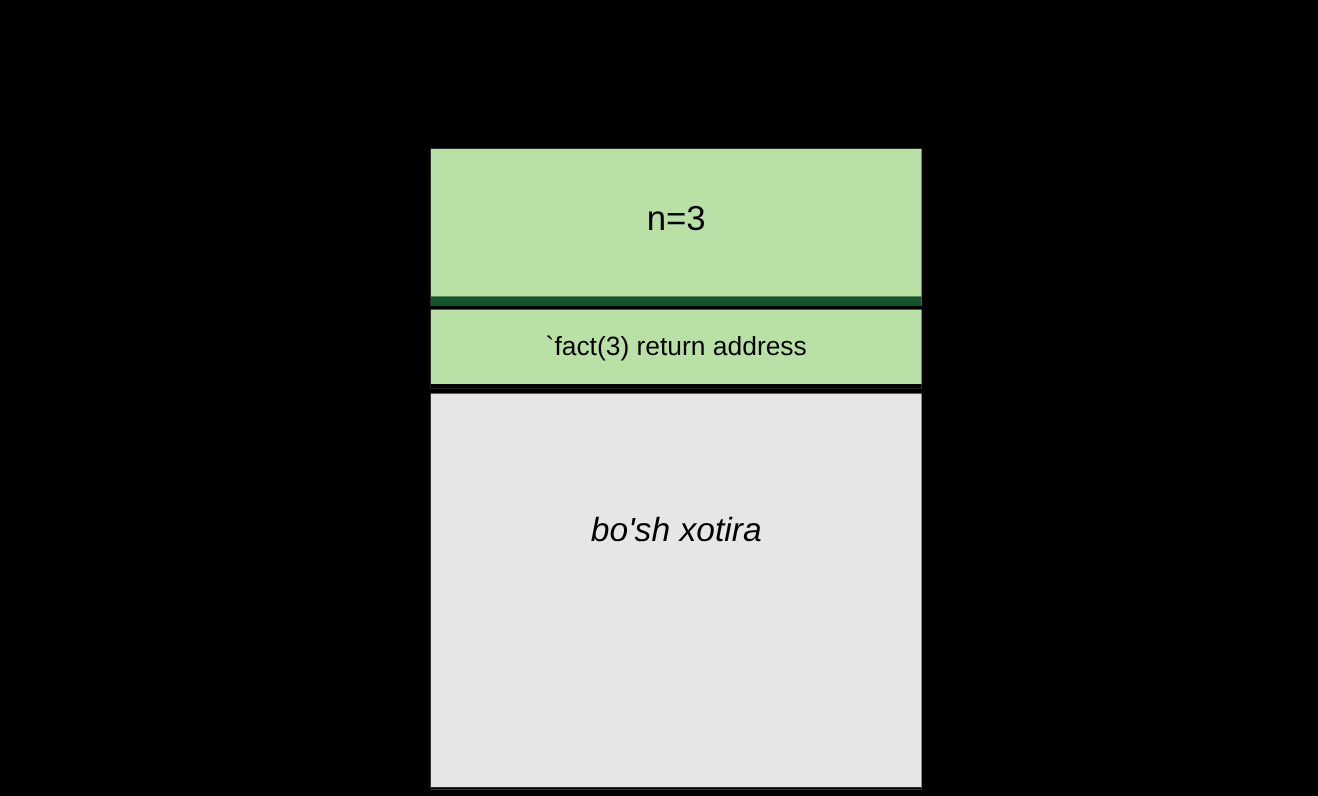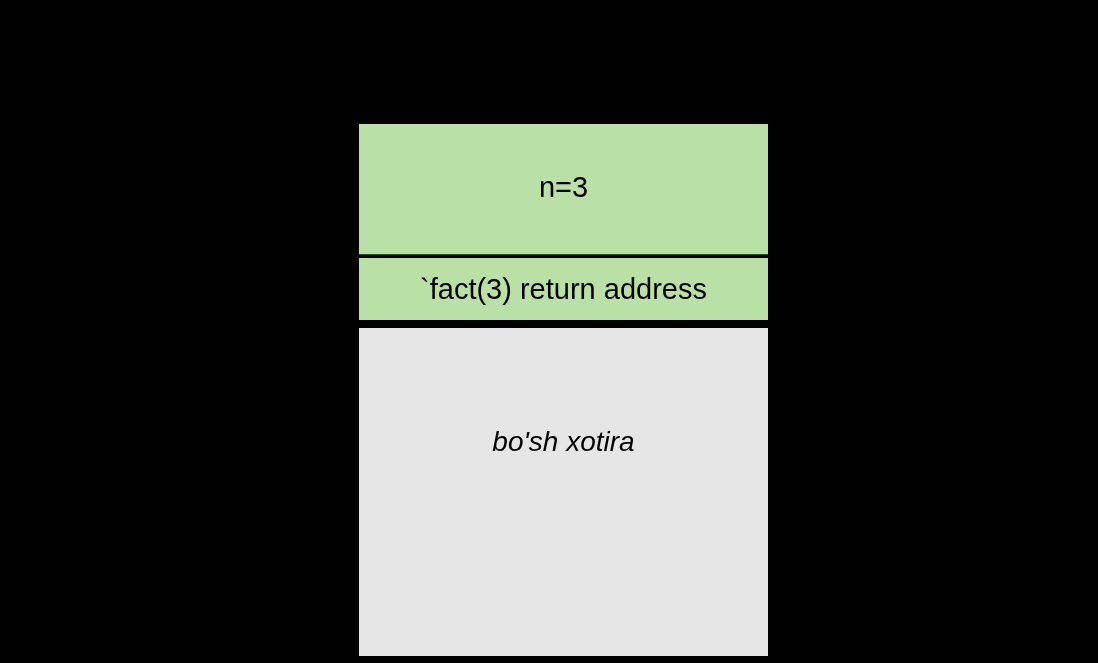--- a/index.html
+++ b/index.html
@@ -50,7 +50,7 @@
     top: 0px;
     height: 131px;
     background: #b9e0a5;
-    border-bottom: 1px solid #14532d;
+    border-bottom: 8px solid #14532d;
   }
   #row-arg .cell-text {
     font-size: 29px;

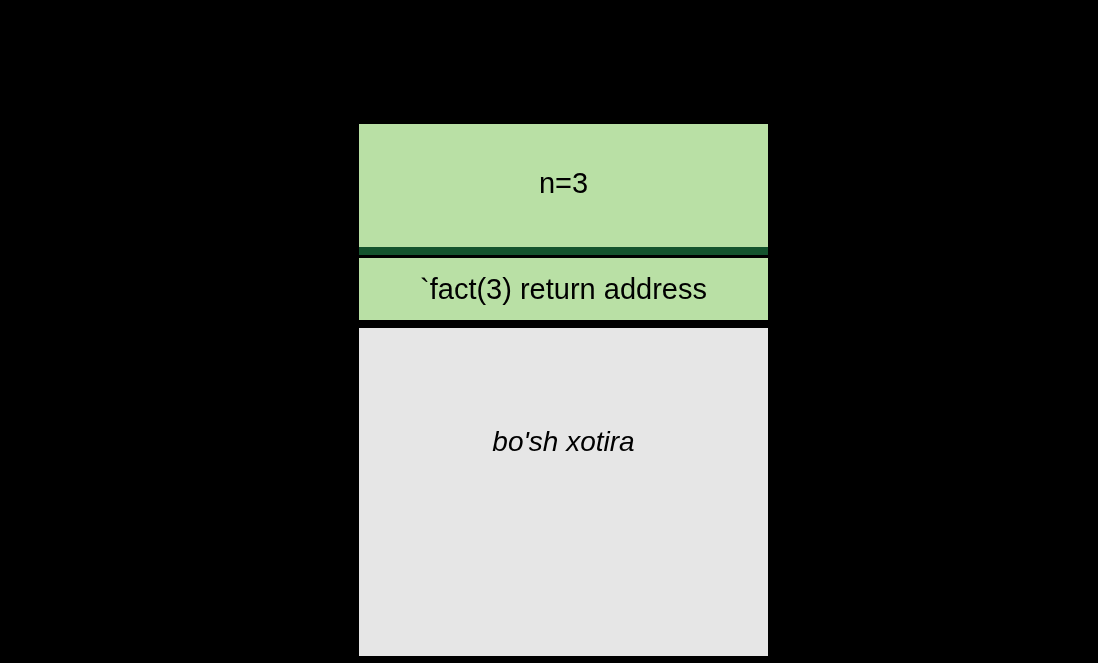--- a/index.html
+++ b/index.html
@@ -67,7 +67,7 @@
     border-bottom: 4px solid #000000;
   }
   #row-return .cell-text {
-    font-size: 29px;
+    font-size: 22px;
     line-height: 1;
     position: relative;
     top: 0px;

